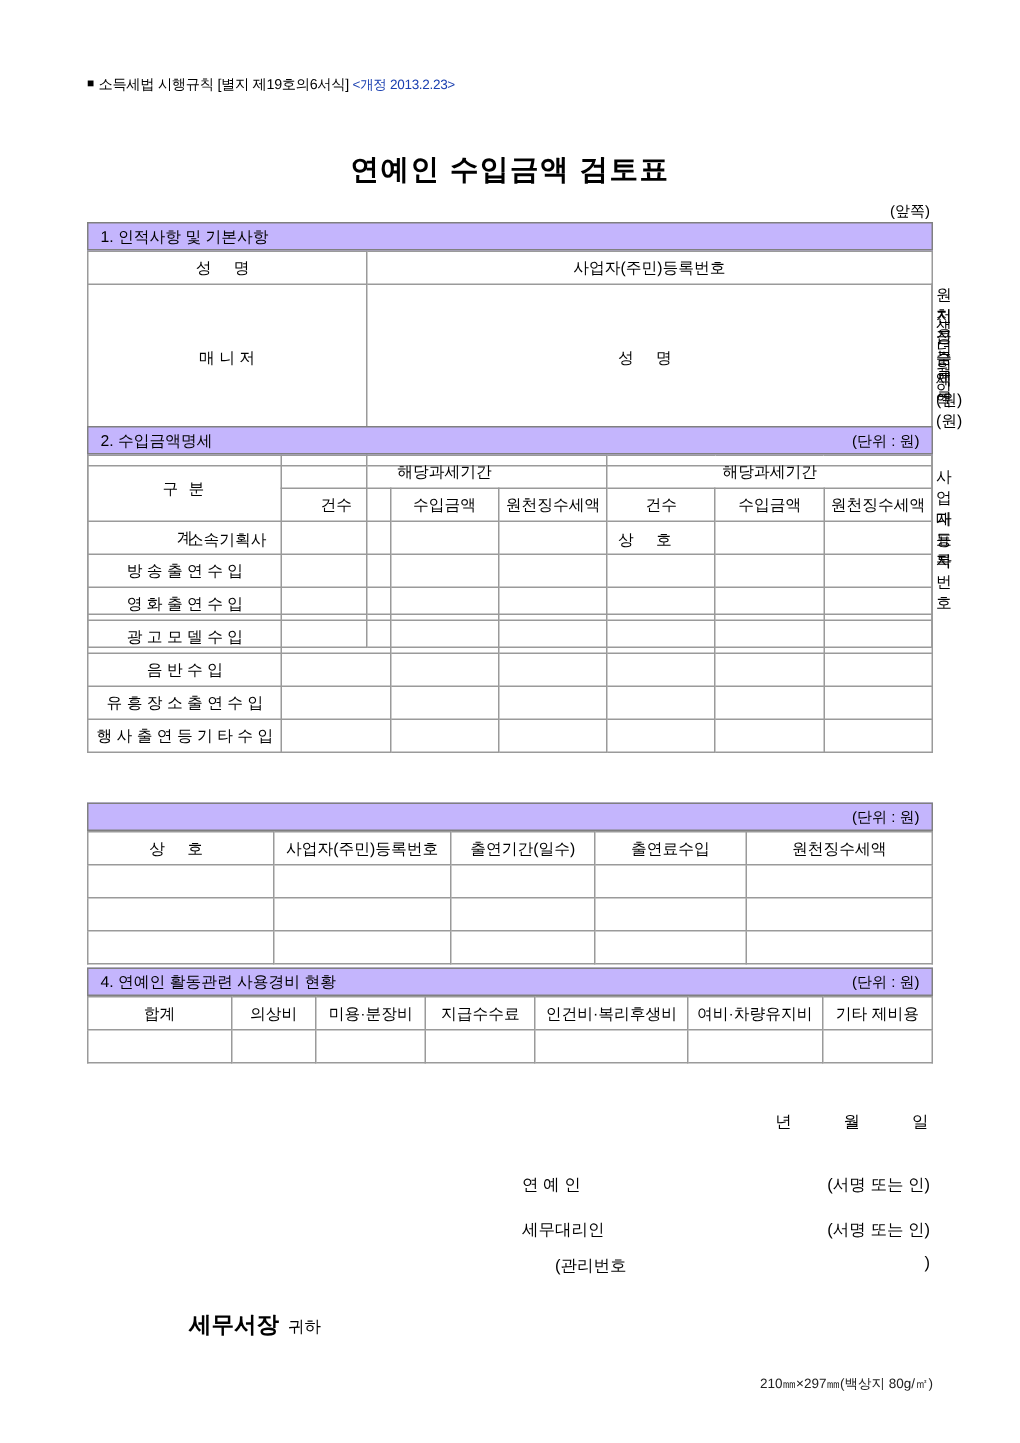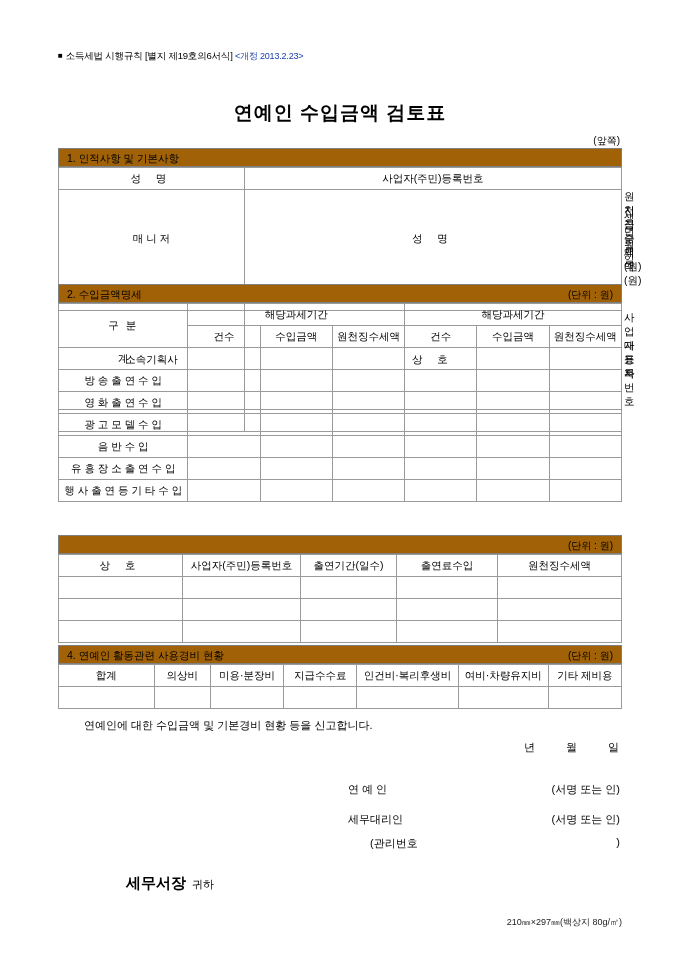--- a/index.html
+++ b/index.html
@@ -65,7 +65,7 @@
     box-sizing: border-box;
   }
   .sec-head {
-    background: #a16207;
+    background: #c4b5fd;
     border: 1px solid #808080;
     height: 19px;
     line-height: 19px;

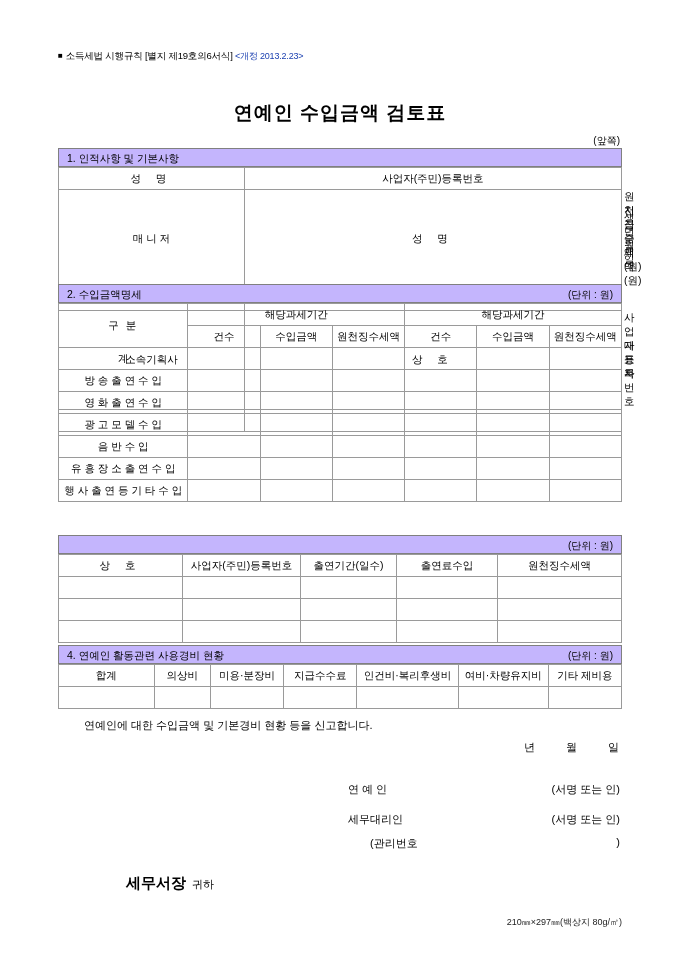--- a/index.html
+++ b/index.html
@@ -362,7 +362,6 @@
       </table>
   </div>
 
-  <div class="statement">연예인에 대한 수입금액 및 기본경비 현황 등을 신고합니다.</div>
 
   <div class="date-line">
     <span>년</span>

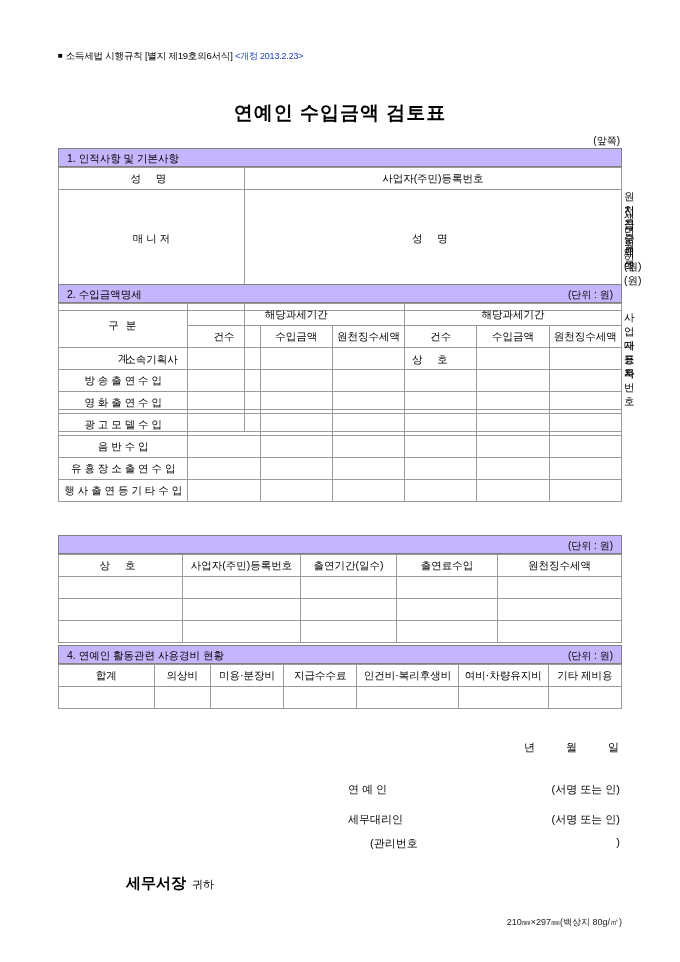--- a/index.html
+++ b/index.html
@@ -126,6 +126,7 @@
     text-align: right;
     font-size: 11px;
     letter-spacing: 1px;
+    font-family: Liberation Mono, monospace;
   }
   .date-line span { margin-left: 26px; }
 

